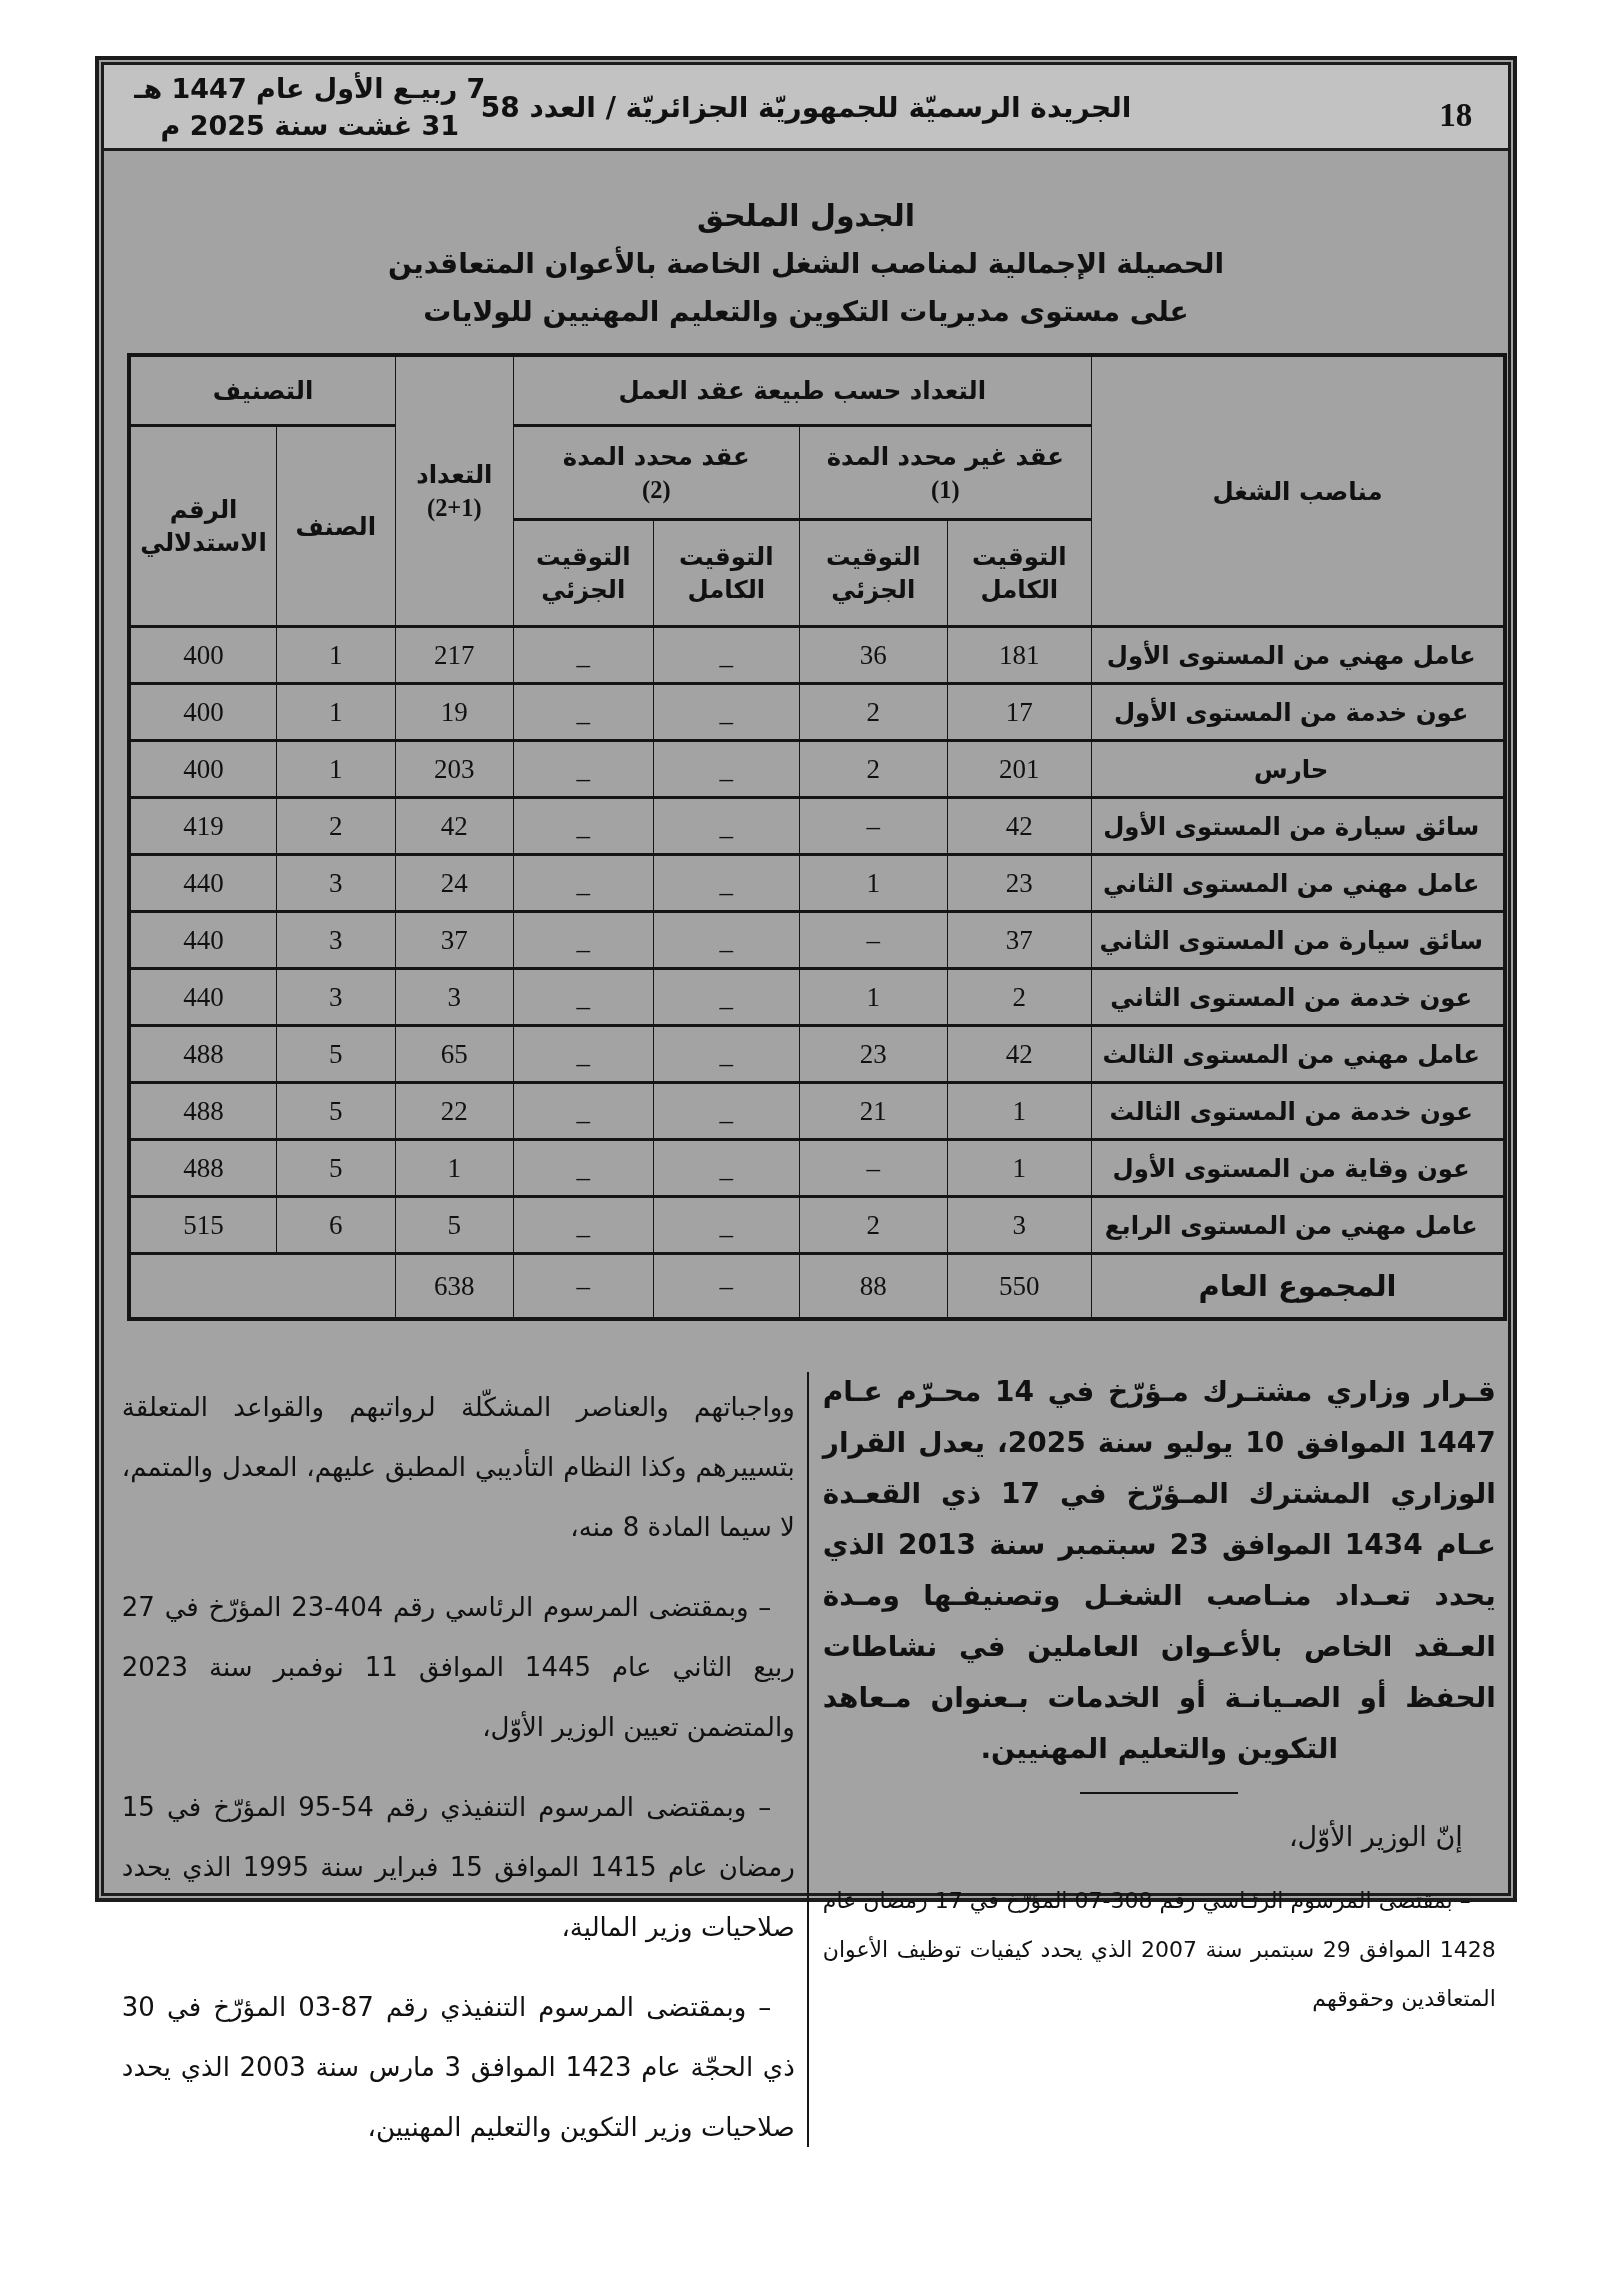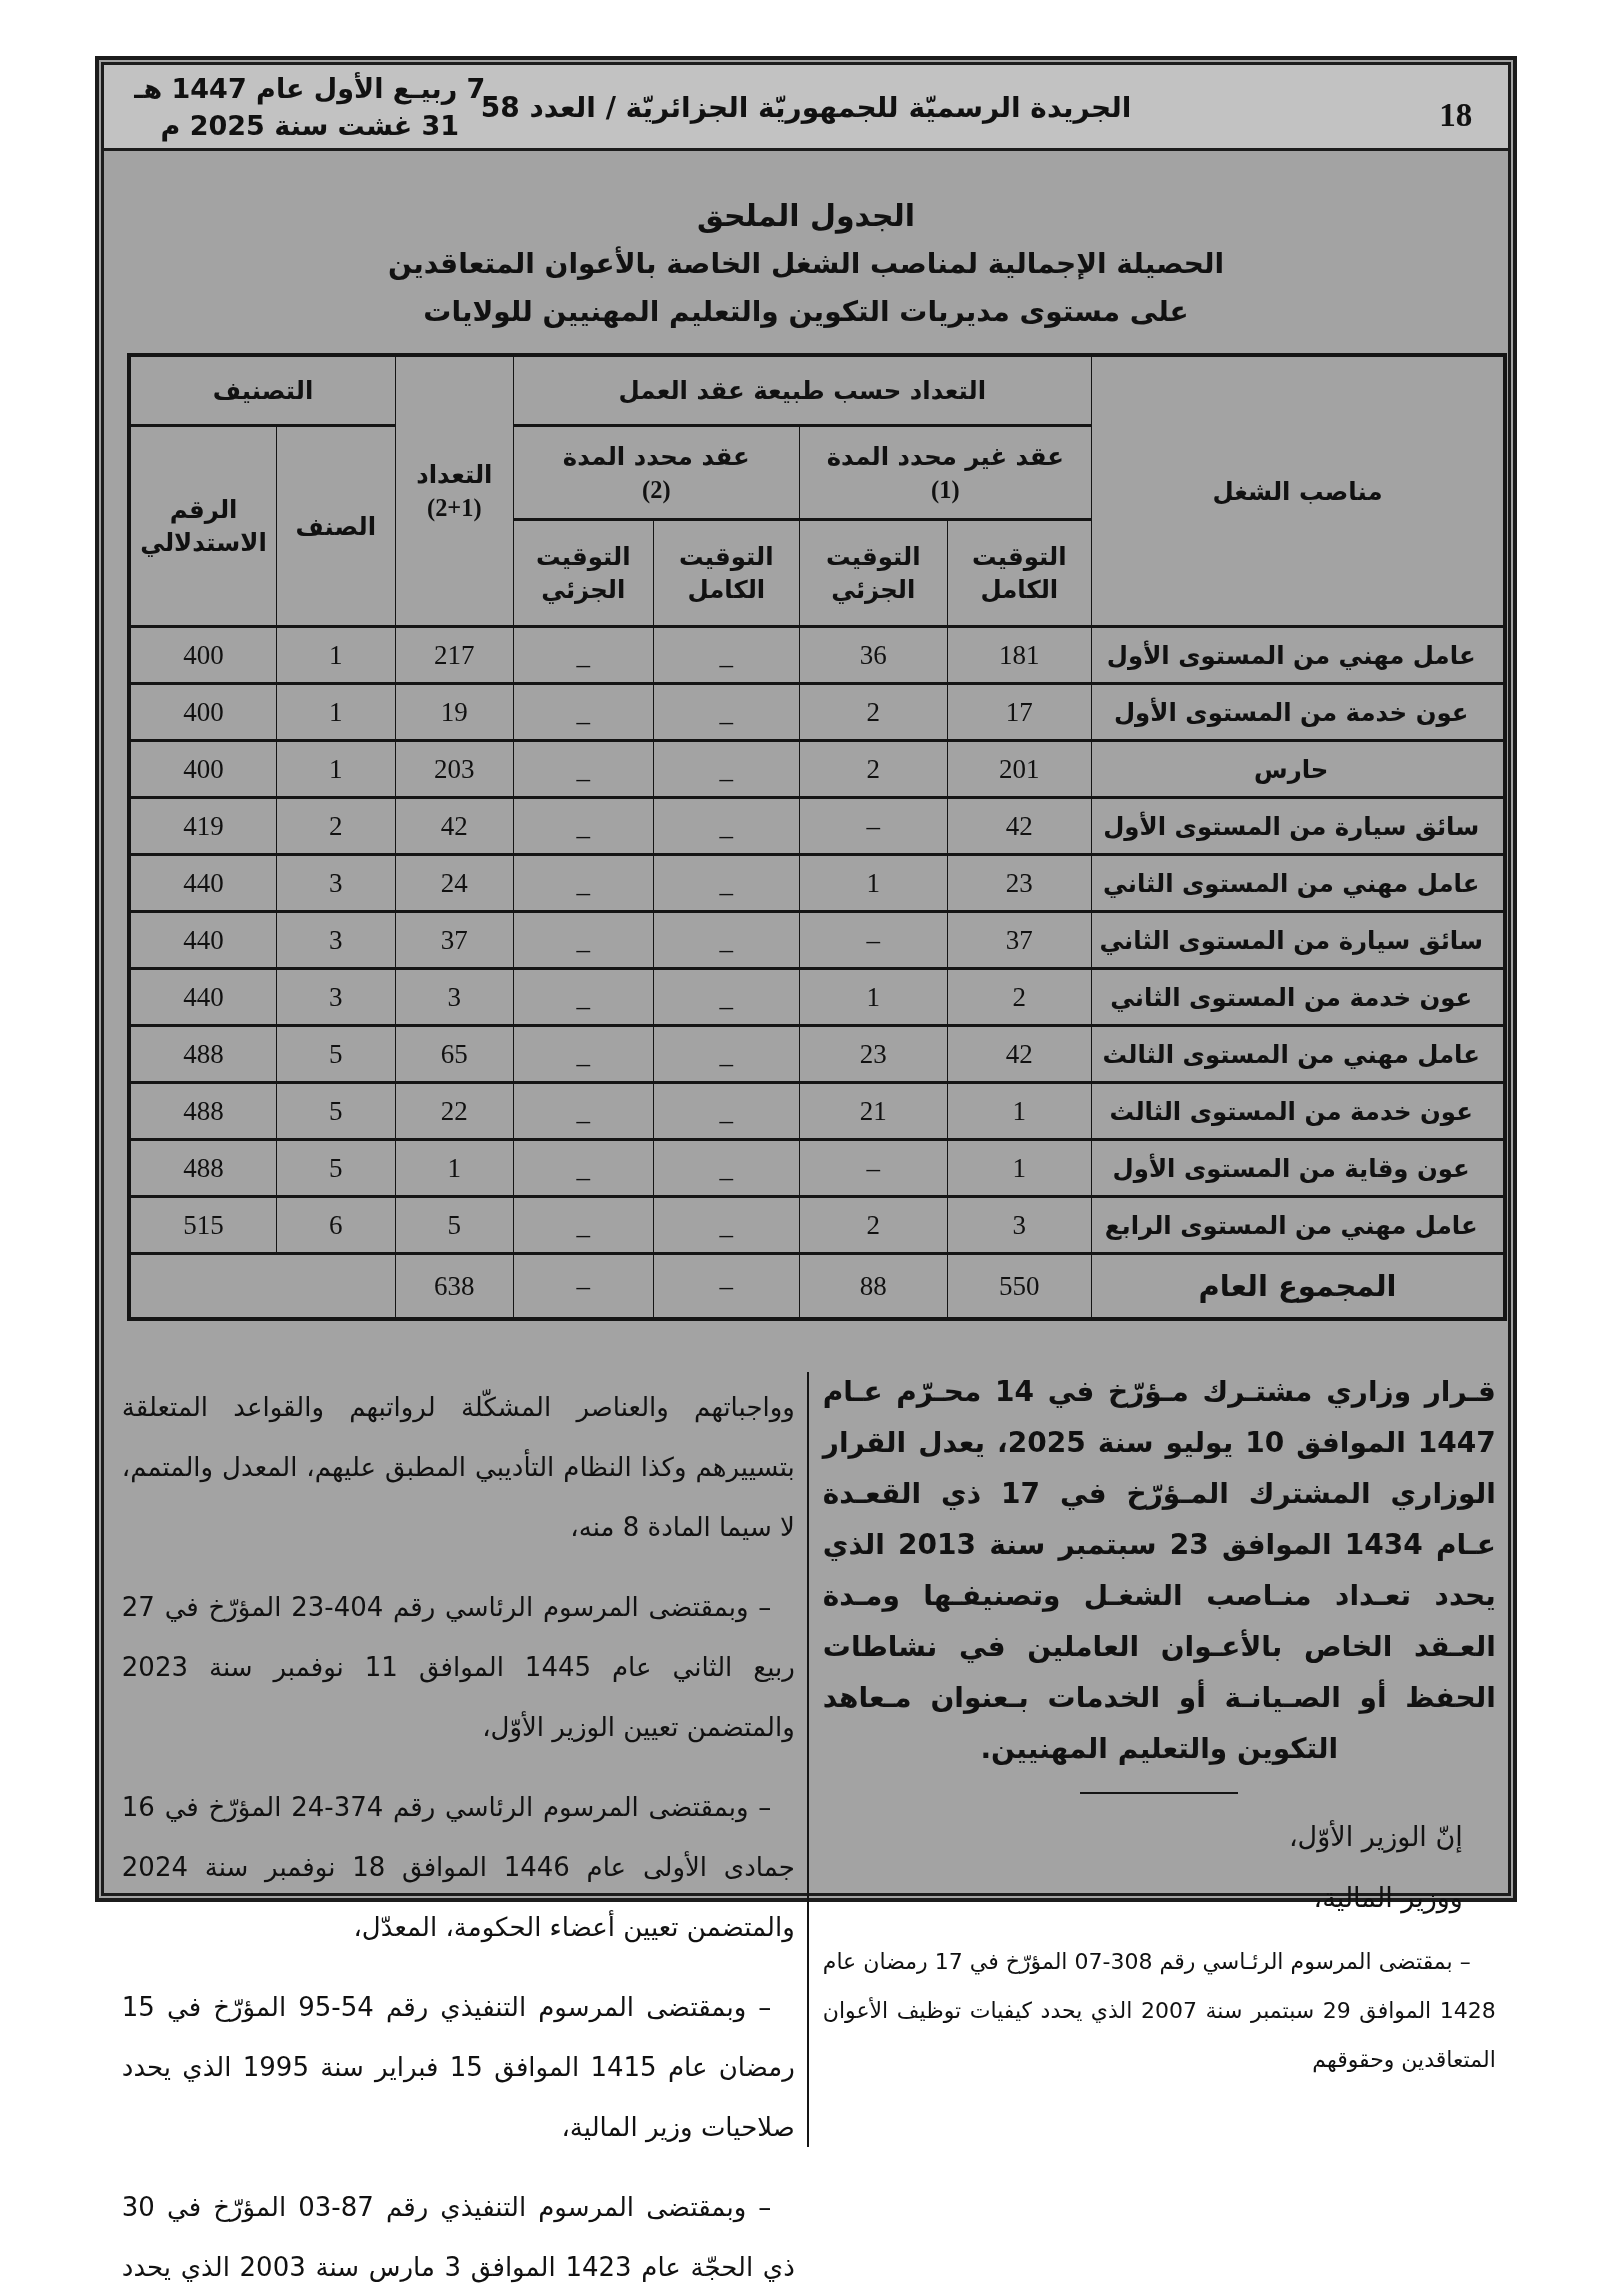--- a/index.html
+++ b/index.html
@@ -247,7 +247,6 @@
       <div class="col-left">
         <div class="par">وواجباتهم والعناصر المشكّلة لرواتبهم والقواعد المتعلقة بتسييرهم وكذا النظام التأديبي المطبق عليهم، المعدل والمتمم، لا سيما المادة 8 منه،</div>
         <div class="par">– وبمقتضى المرسوم الرئاسي رقم 404-23 المؤرّخ في 27 ربيع الثاني عام 1445 الموافق 11 نوفمبر سنة 2023 والمتضمن تعيين الوزير الأوّل،</div>
-        <div class="par">– وبمقتضى المرسوم الرئاسي رقم 374-24 المؤرّخ في 16 جمادى الأولى عام 1446 الموافق 18 نوفمبر سنة 2024 والمتضمن تعيين أعضاء الحكومة، المعدّل،</div>
         <div class="par">– وبمقتضى المرسوم التنفيذي رقم 54-95 المؤرّخ في 15 رمضان عام 1415 الموافق 15 فبراير سنة 1995 الذي يحدد صلاحيات وزير المالية،</div>
         <div class="par">– وبمقتضى المرسوم التنفيذي رقم 87-03 المؤرّخ في 30 ذي الحجّة عام 1423 الموافق 3 مارس سنة 2003 الذي يحدد صلاحيات وزير التكوين والتعليم المهنيين،</div>
       </div>

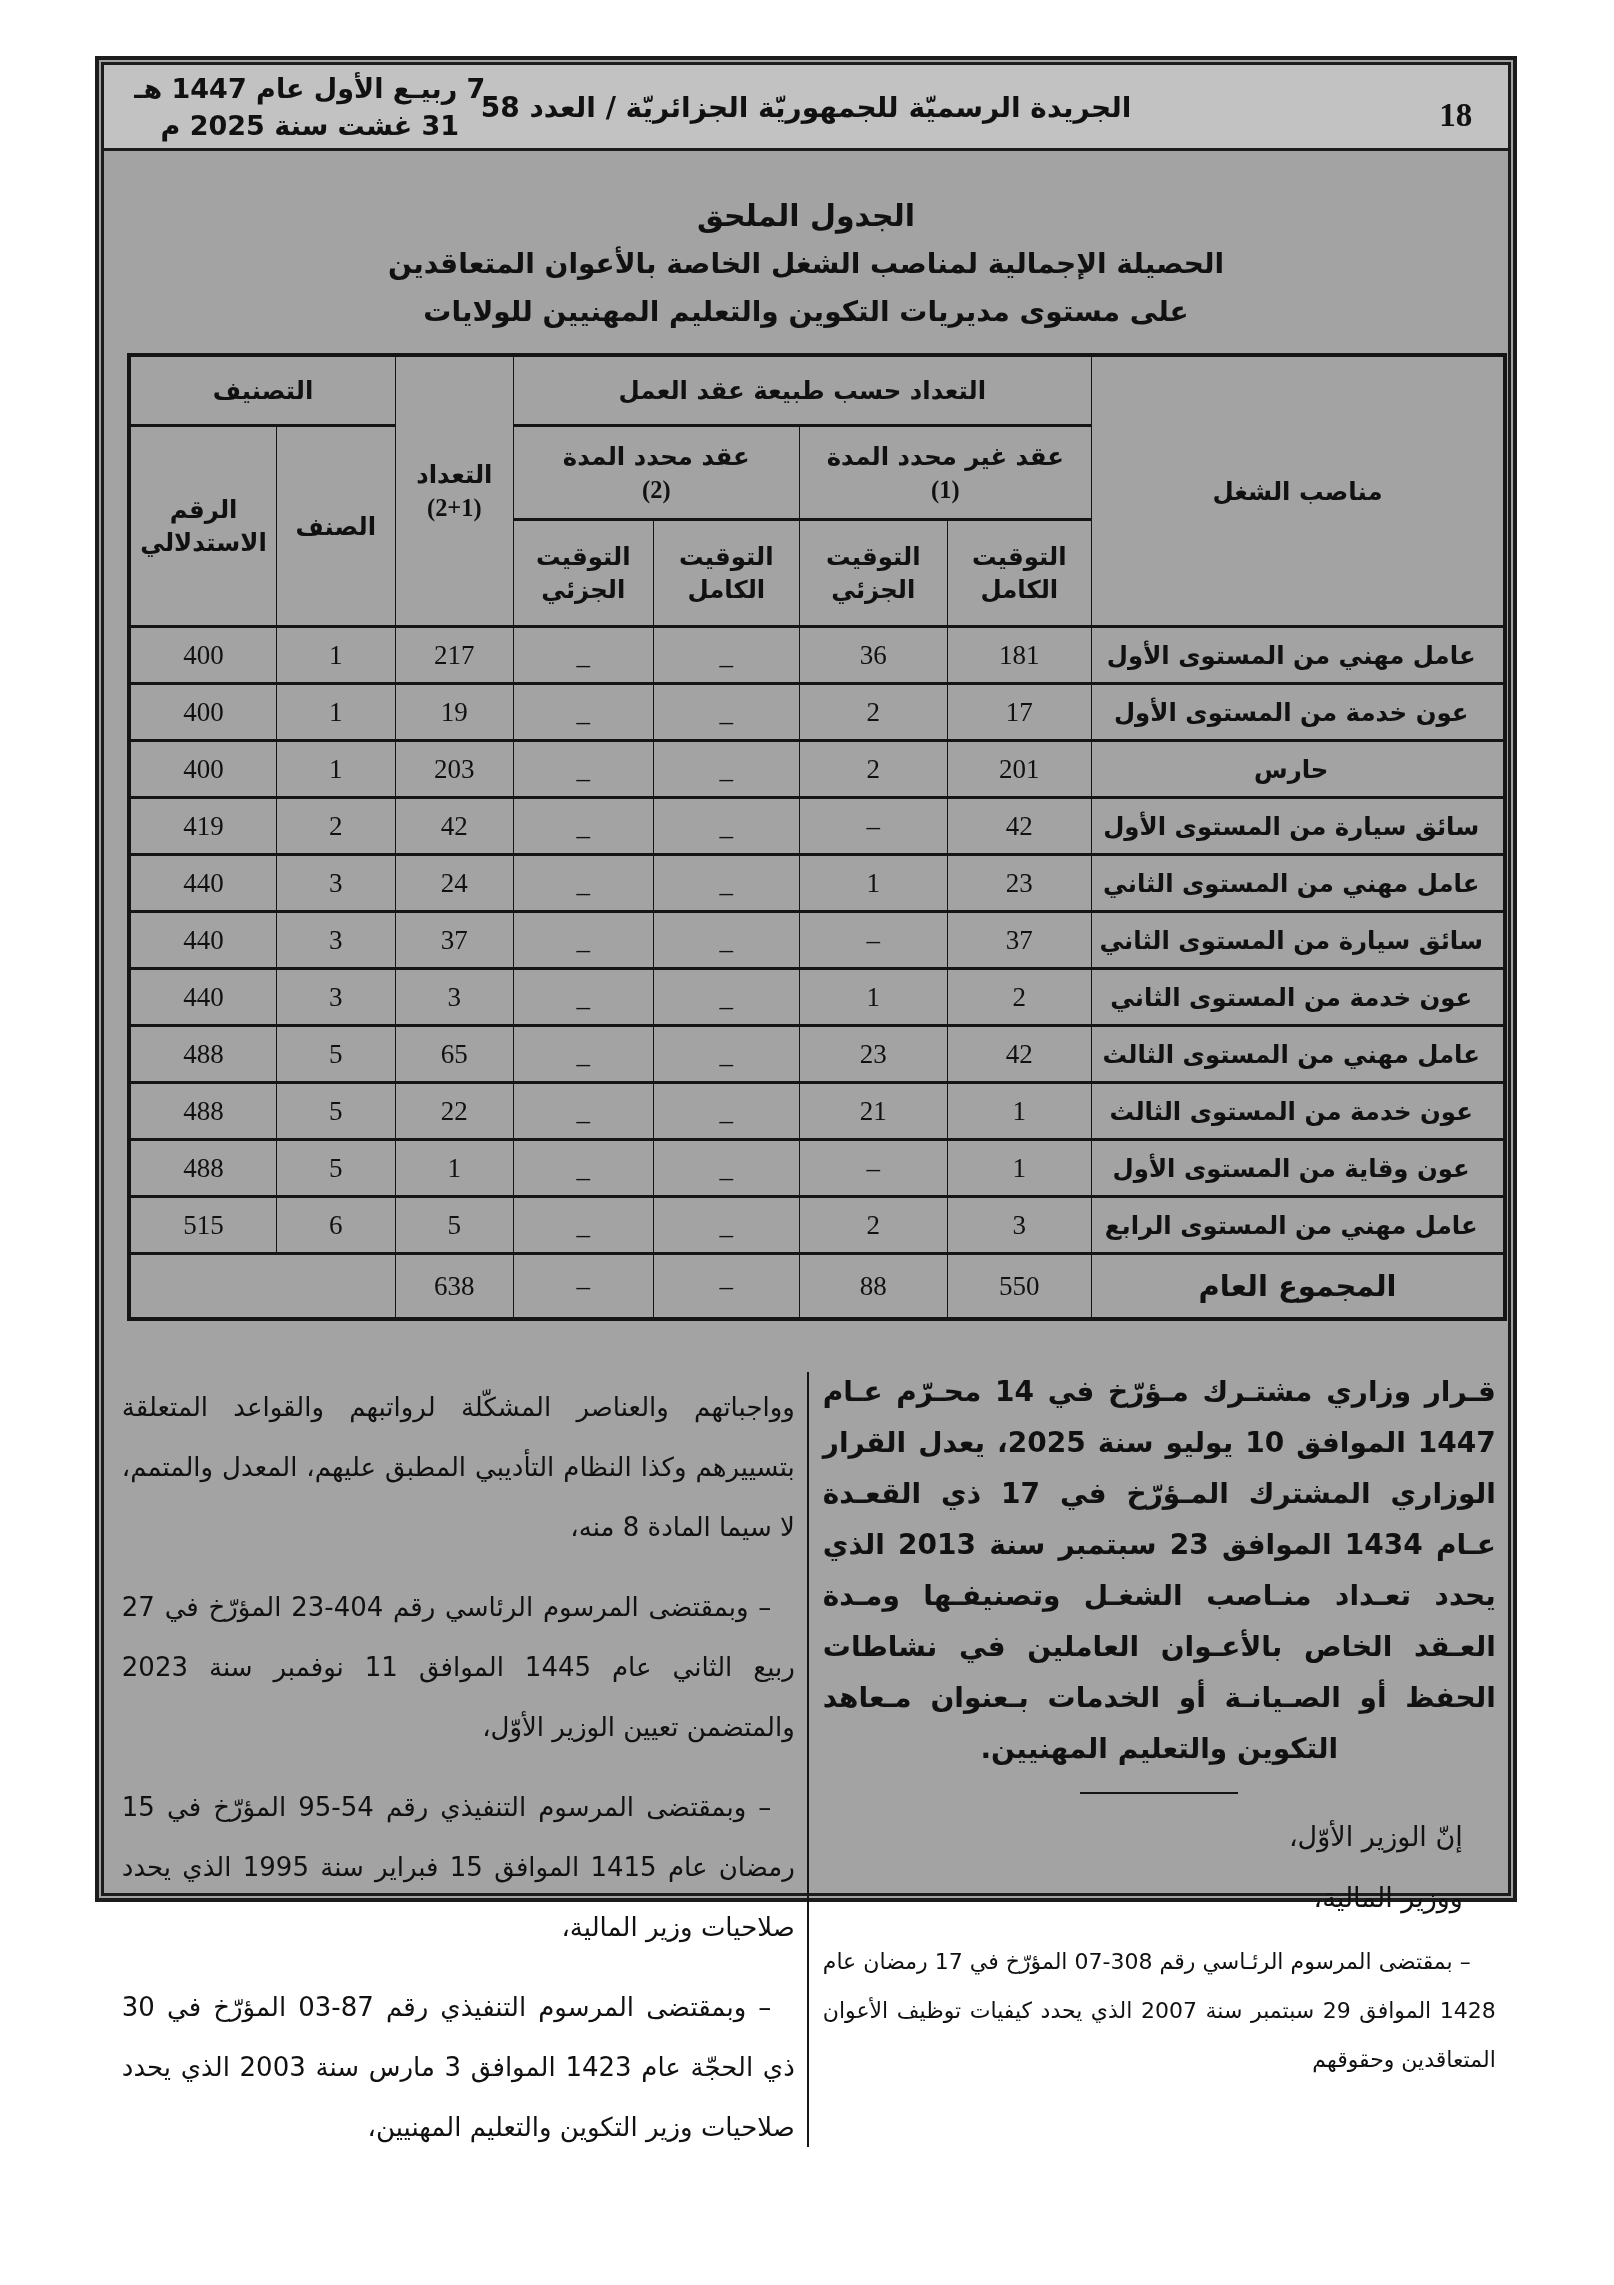--- a/index.html
+++ b/index.html
@@ -240,7 +240,6 @@
         <div class="decree-heading">قـرار وزاري مشتـرك مـؤرّخ في 14 محـرّم عـام 1447 الموافق 10 يوليو سنة 2025، يعدل القرار الوزاري المشترك المـؤرّخ في 17 ذي القعـدة عـام 1434 الموافق 23 سبتمبر سنة 2013 الذي يحدد تعـداد منـاصب الشغـل وتصنيفـها ومـدة العـقد الخاص بالأعـوان العاملين في نشاطات الحفظ أو الصـيانـة أو الخدمات بـعنوان مـعاهد التكوين والتعليم المهنيين.</div>
         <div class="sep-rule"></div>
         <div class="intro-line">إنّ الوزير الأوّل،</div>
-        <div class="intro-line">ووزير المالية،</div>
         <div class="vu-par">– بمقتضى المرسوم الرئـاسي رقم 308-07 المؤرّخ في 17 رمضان عام 1428 الموافق 29 سبتمبر سنة 2007 الذي يحدد كيفيات توظيف الأعوان المتعاقدين وحقوقهم</div>
       </div>
 

